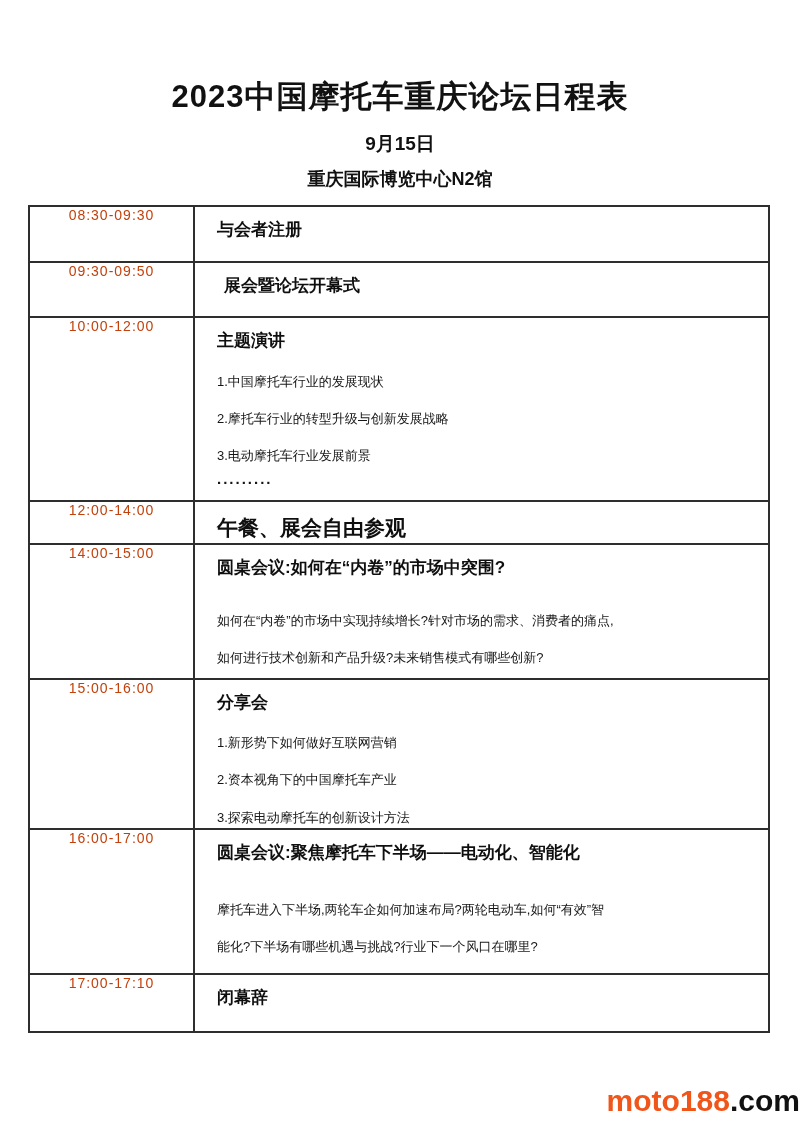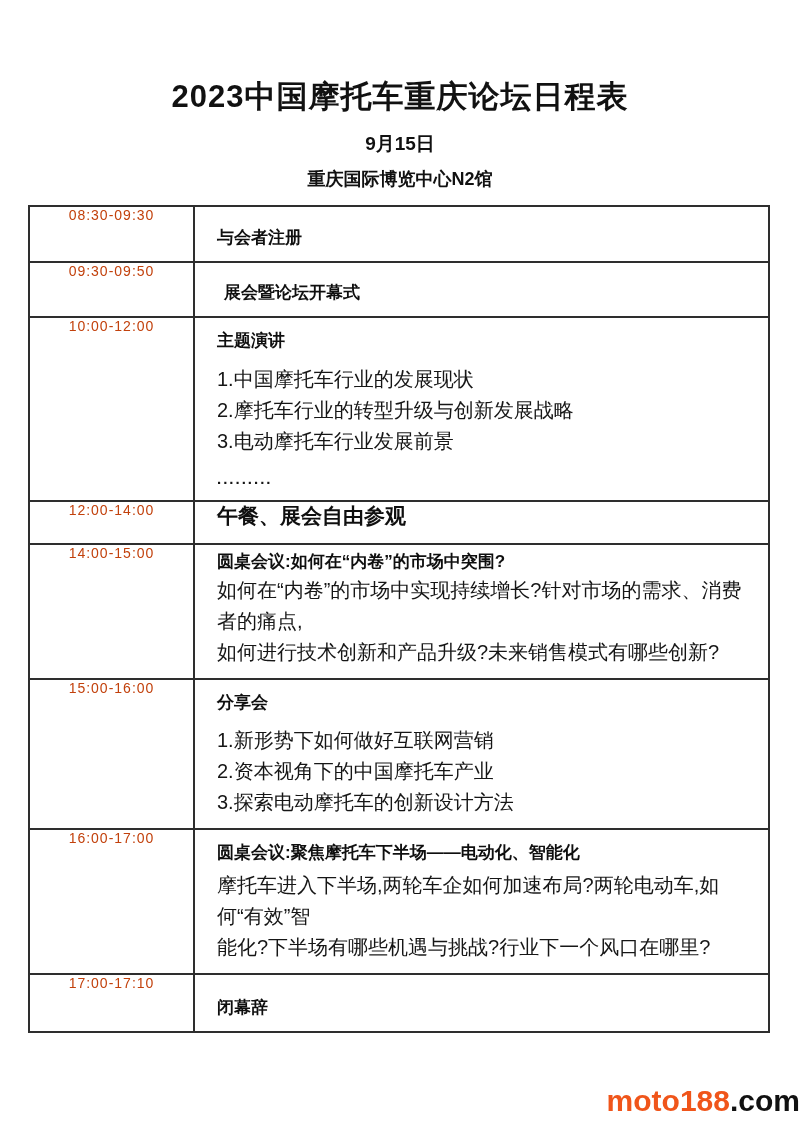--- a/index.html
+++ b/index.html
@@ -40,7 +40,7 @@
   .content-cell {
     flex: 1;
     padding: 10px 18px 10px 22px;
-    display: flex; flex-direction: column; justify-content: flex-end;
+    display: flex; flex-direction: column; justify-content: flex-start;
     font-size: 16px; line-height: 1.55; color: #161616;
   }
   .session-title { font-weight: bold; font-size: 17px; color: #0f0f0f; }

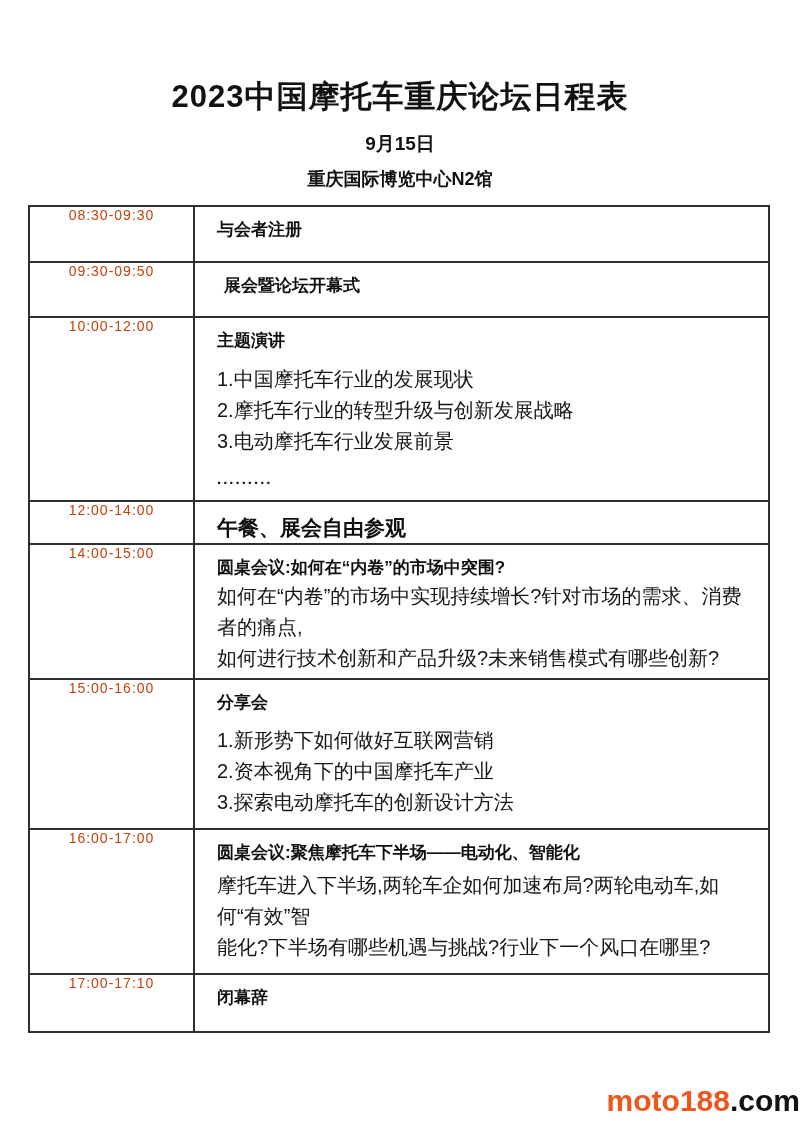--- a/index.html
+++ b/index.html
@@ -46,7 +46,7 @@
   .session-title { font-weight: bold; font-size: 17px; color: #0f0f0f; }
   .plain .session-title { font-weight: bold; font-size: 21px; }
   .gap-lg { height: 21px; } .gap-md { height: 17px; }
-  .body-line { font-size: 20px; }
+  .body-line { font-size: 13px; margin-top: 17px; }
   .dots-line { font-weight: bold; letter-spacing: 2px; font-size: 15px; }
 
   

